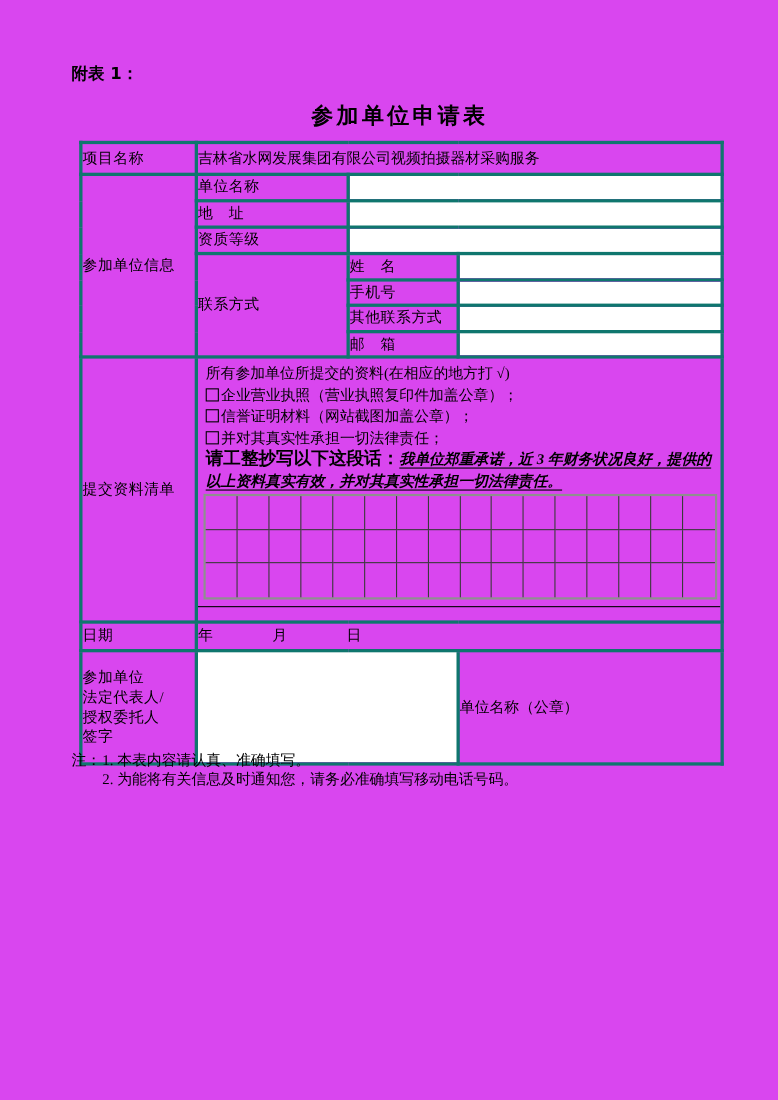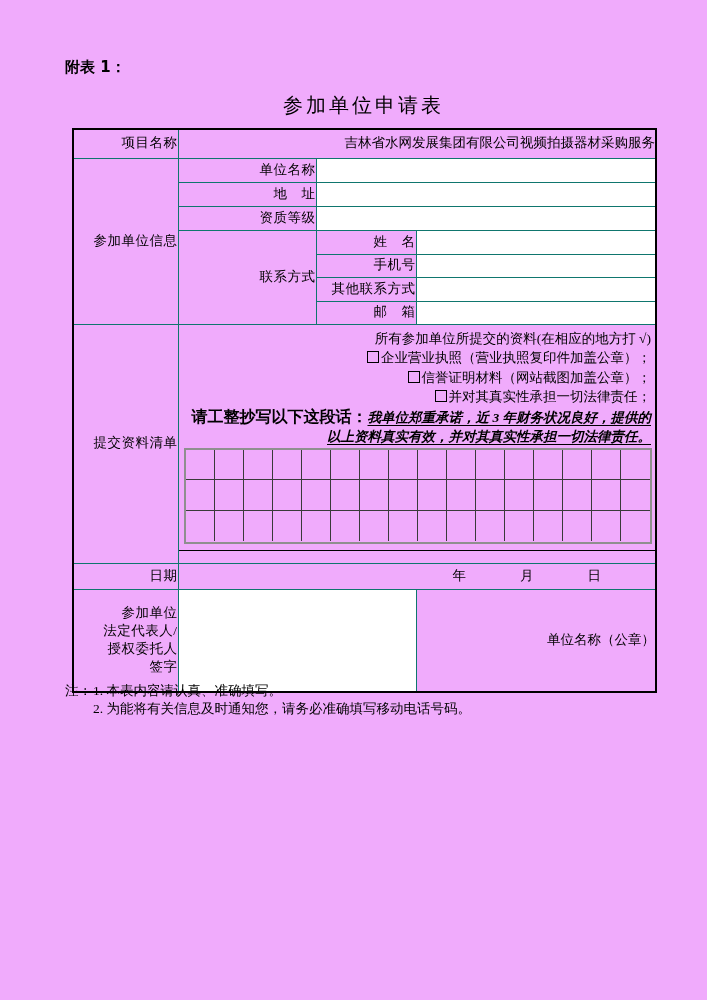--- a/index.html
+++ b/index.html
@@ -20,7 +20,7 @@
     left: 0; top: 0;
     width: 707px;
     height: 1000px;
-    background: #f0abfc;
+    background: #d946ef;
   }
   .appendix-label {
     position: absolute;

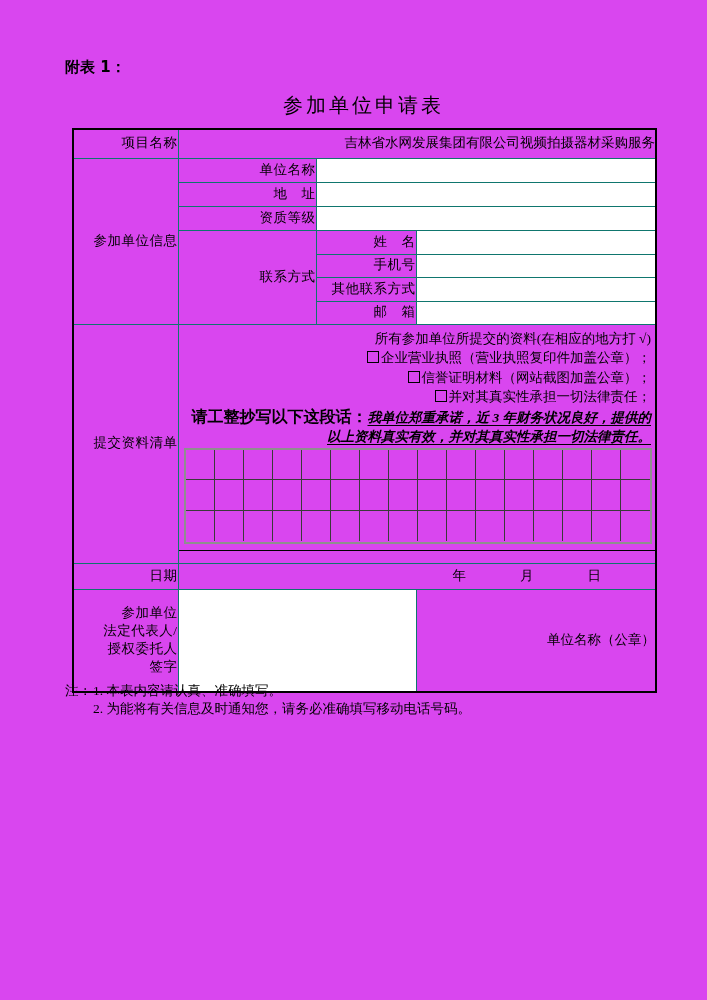--- a/index.html
+++ b/index.html
@@ -36,7 +36,7 @@
     top: 92px;
     width: 583px;
     text-align: center;
-    font-weight: normal;
+    font-weight: bold;
     font-size: 20px;
     letter-spacing: 3px;
   }

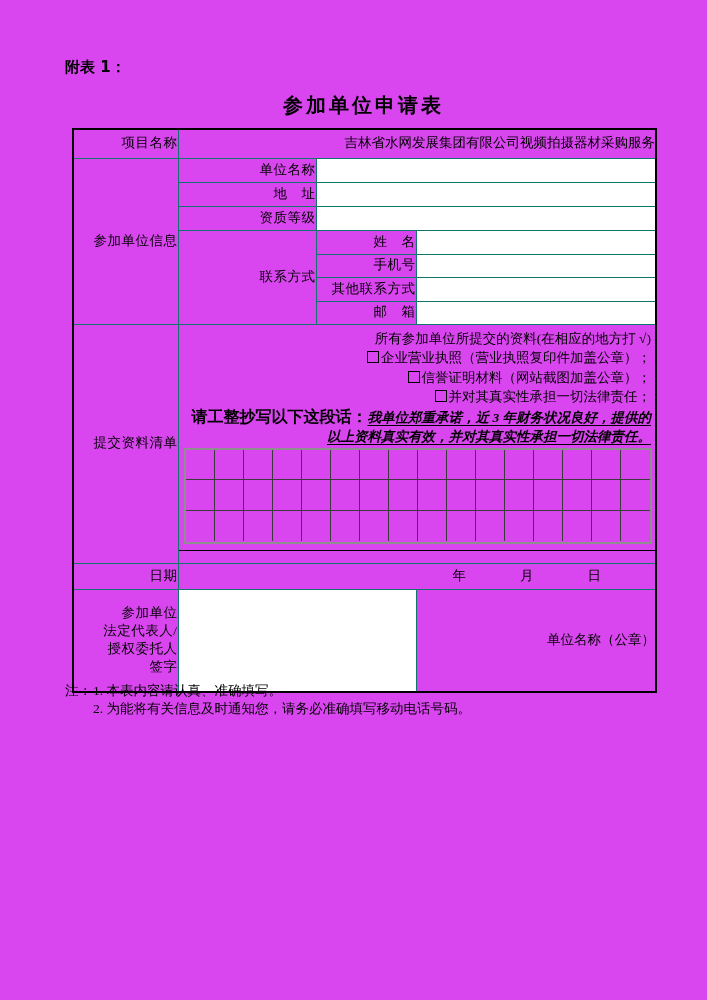--- a/index.html
+++ b/index.html
@@ -50,9 +50,9 @@
     border: 2px solid #000;
   }
   table.form-table td {
-    border: 1px solid #0f766e;
+    border: 3px solid #0f766e;
     padding: 0;
-    text-align: right;
+    text-align: left;
     vertical-align: middle;
     font-size: 13.5px;
     line-height: 1.25;

